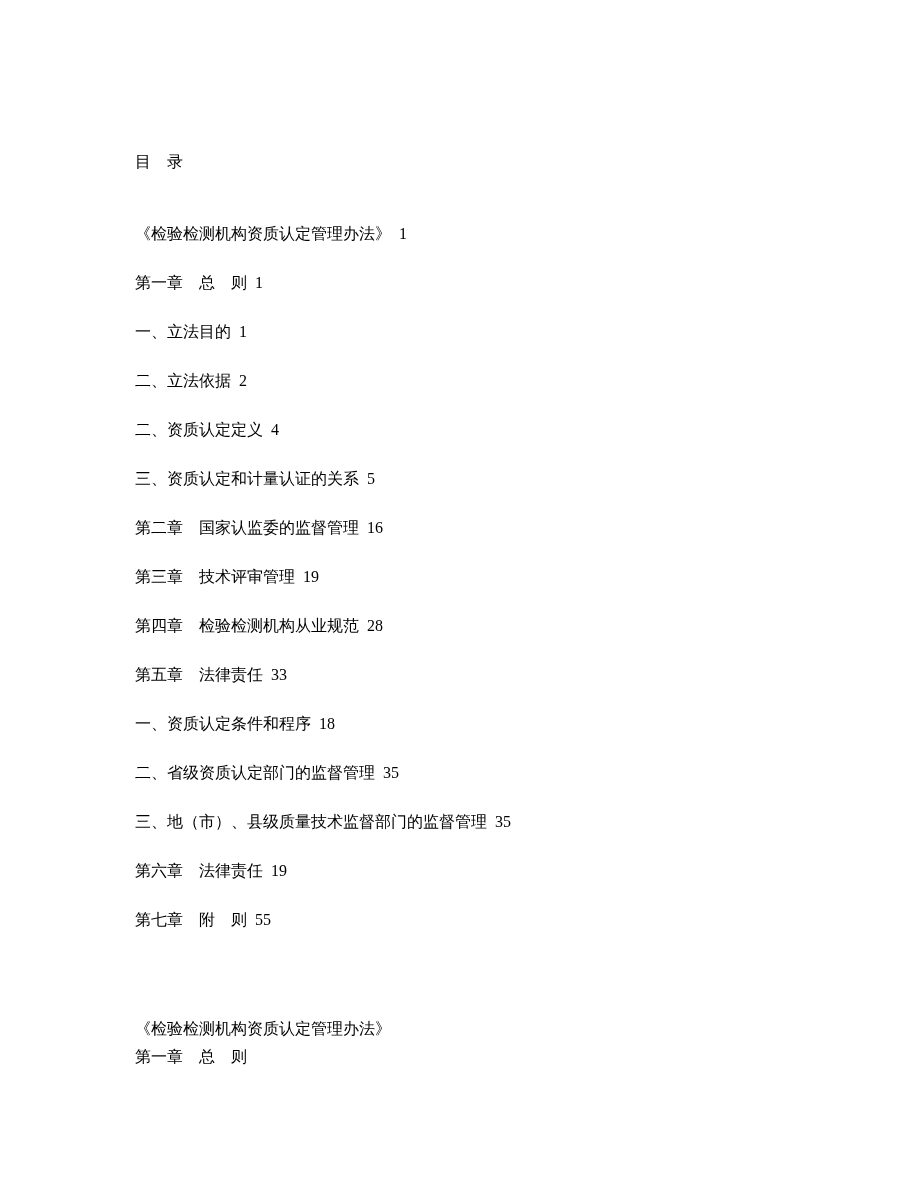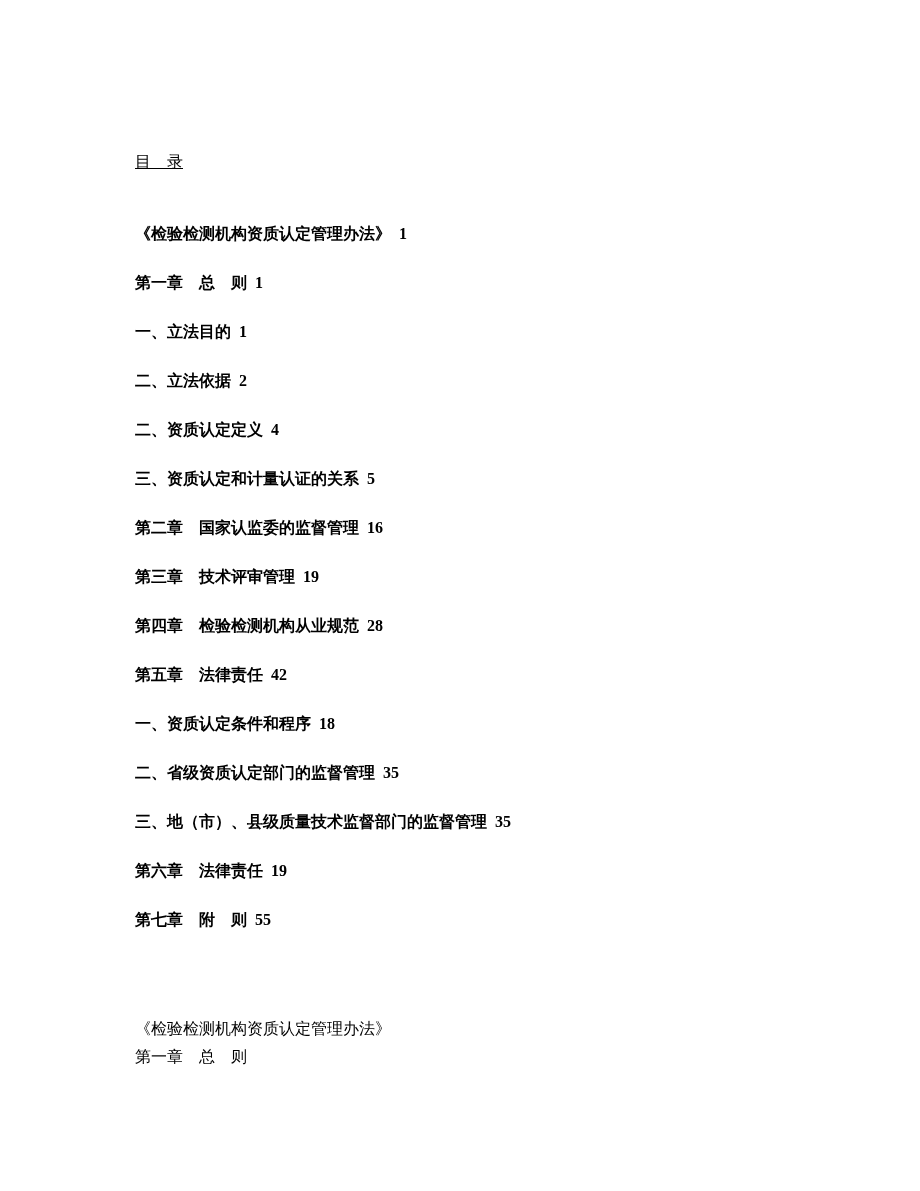--- a/index.html
+++ b/index.html
@@ -16,7 +16,6 @@
     .toc-title {
       margin-bottom: 48px;
       letter-spacing: 0;
-      text-decoration: underline;
     }
     .toc-entry {
       margin-bottom: 25px;

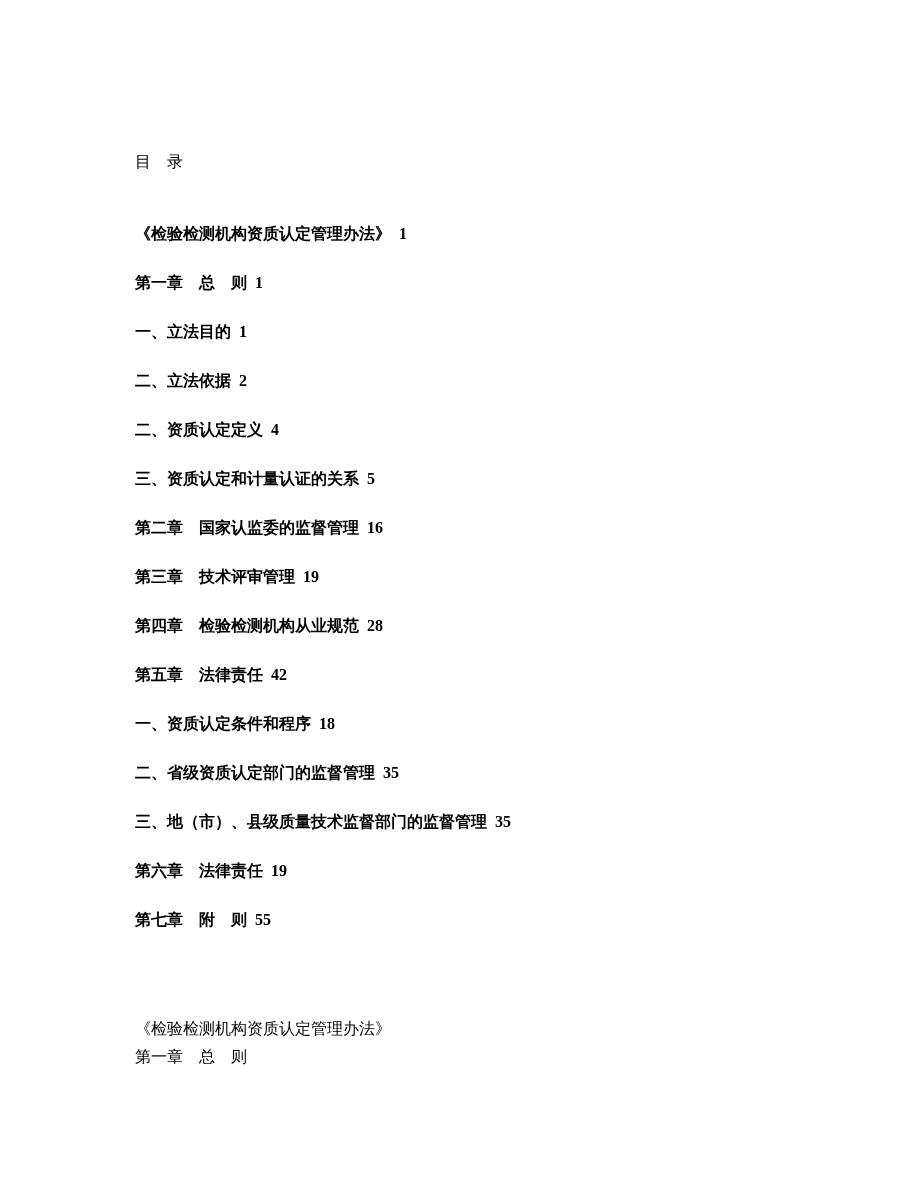--- a/index.html
+++ b/index.html
@@ -19,7 +19,6 @@
     }
     .toc-entry {
       margin-bottom: 25px;
-      font-weight: bold;
     }
     .entry-text { display: inline; }
     .entry-page { display: inline; margin-left: 4px; }

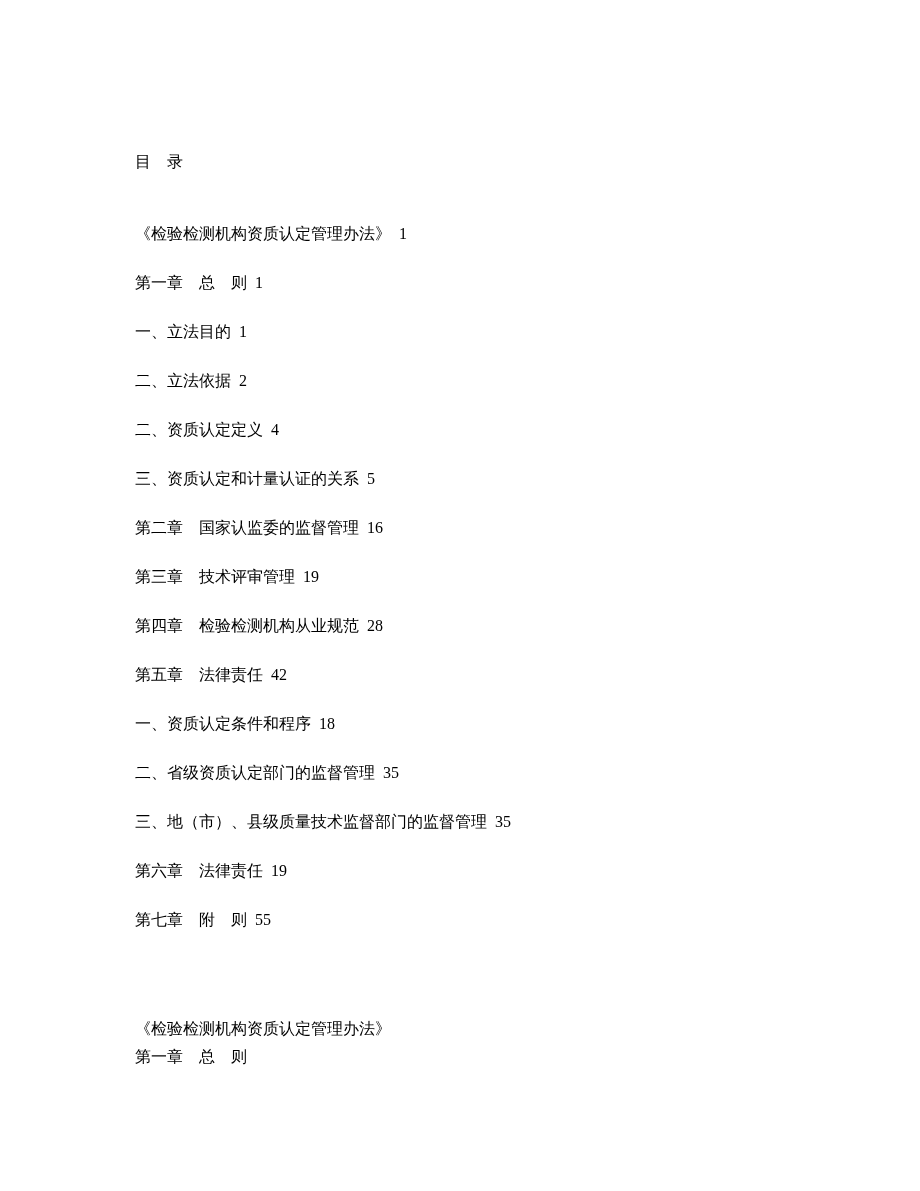--- a/index.html
+++ b/index.html
@@ -68,7 +68,7 @@
 </div>
 <div class="toc-entry">
   <span class="entry-text">第五章　法律责任</span>
-  <span class="entry-page">42</span>
+  <span class="entry-page">33</span>
 </div>
 <div class="toc-entry">
   <span class="entry-text">一、资质认定条件和程序</span>

